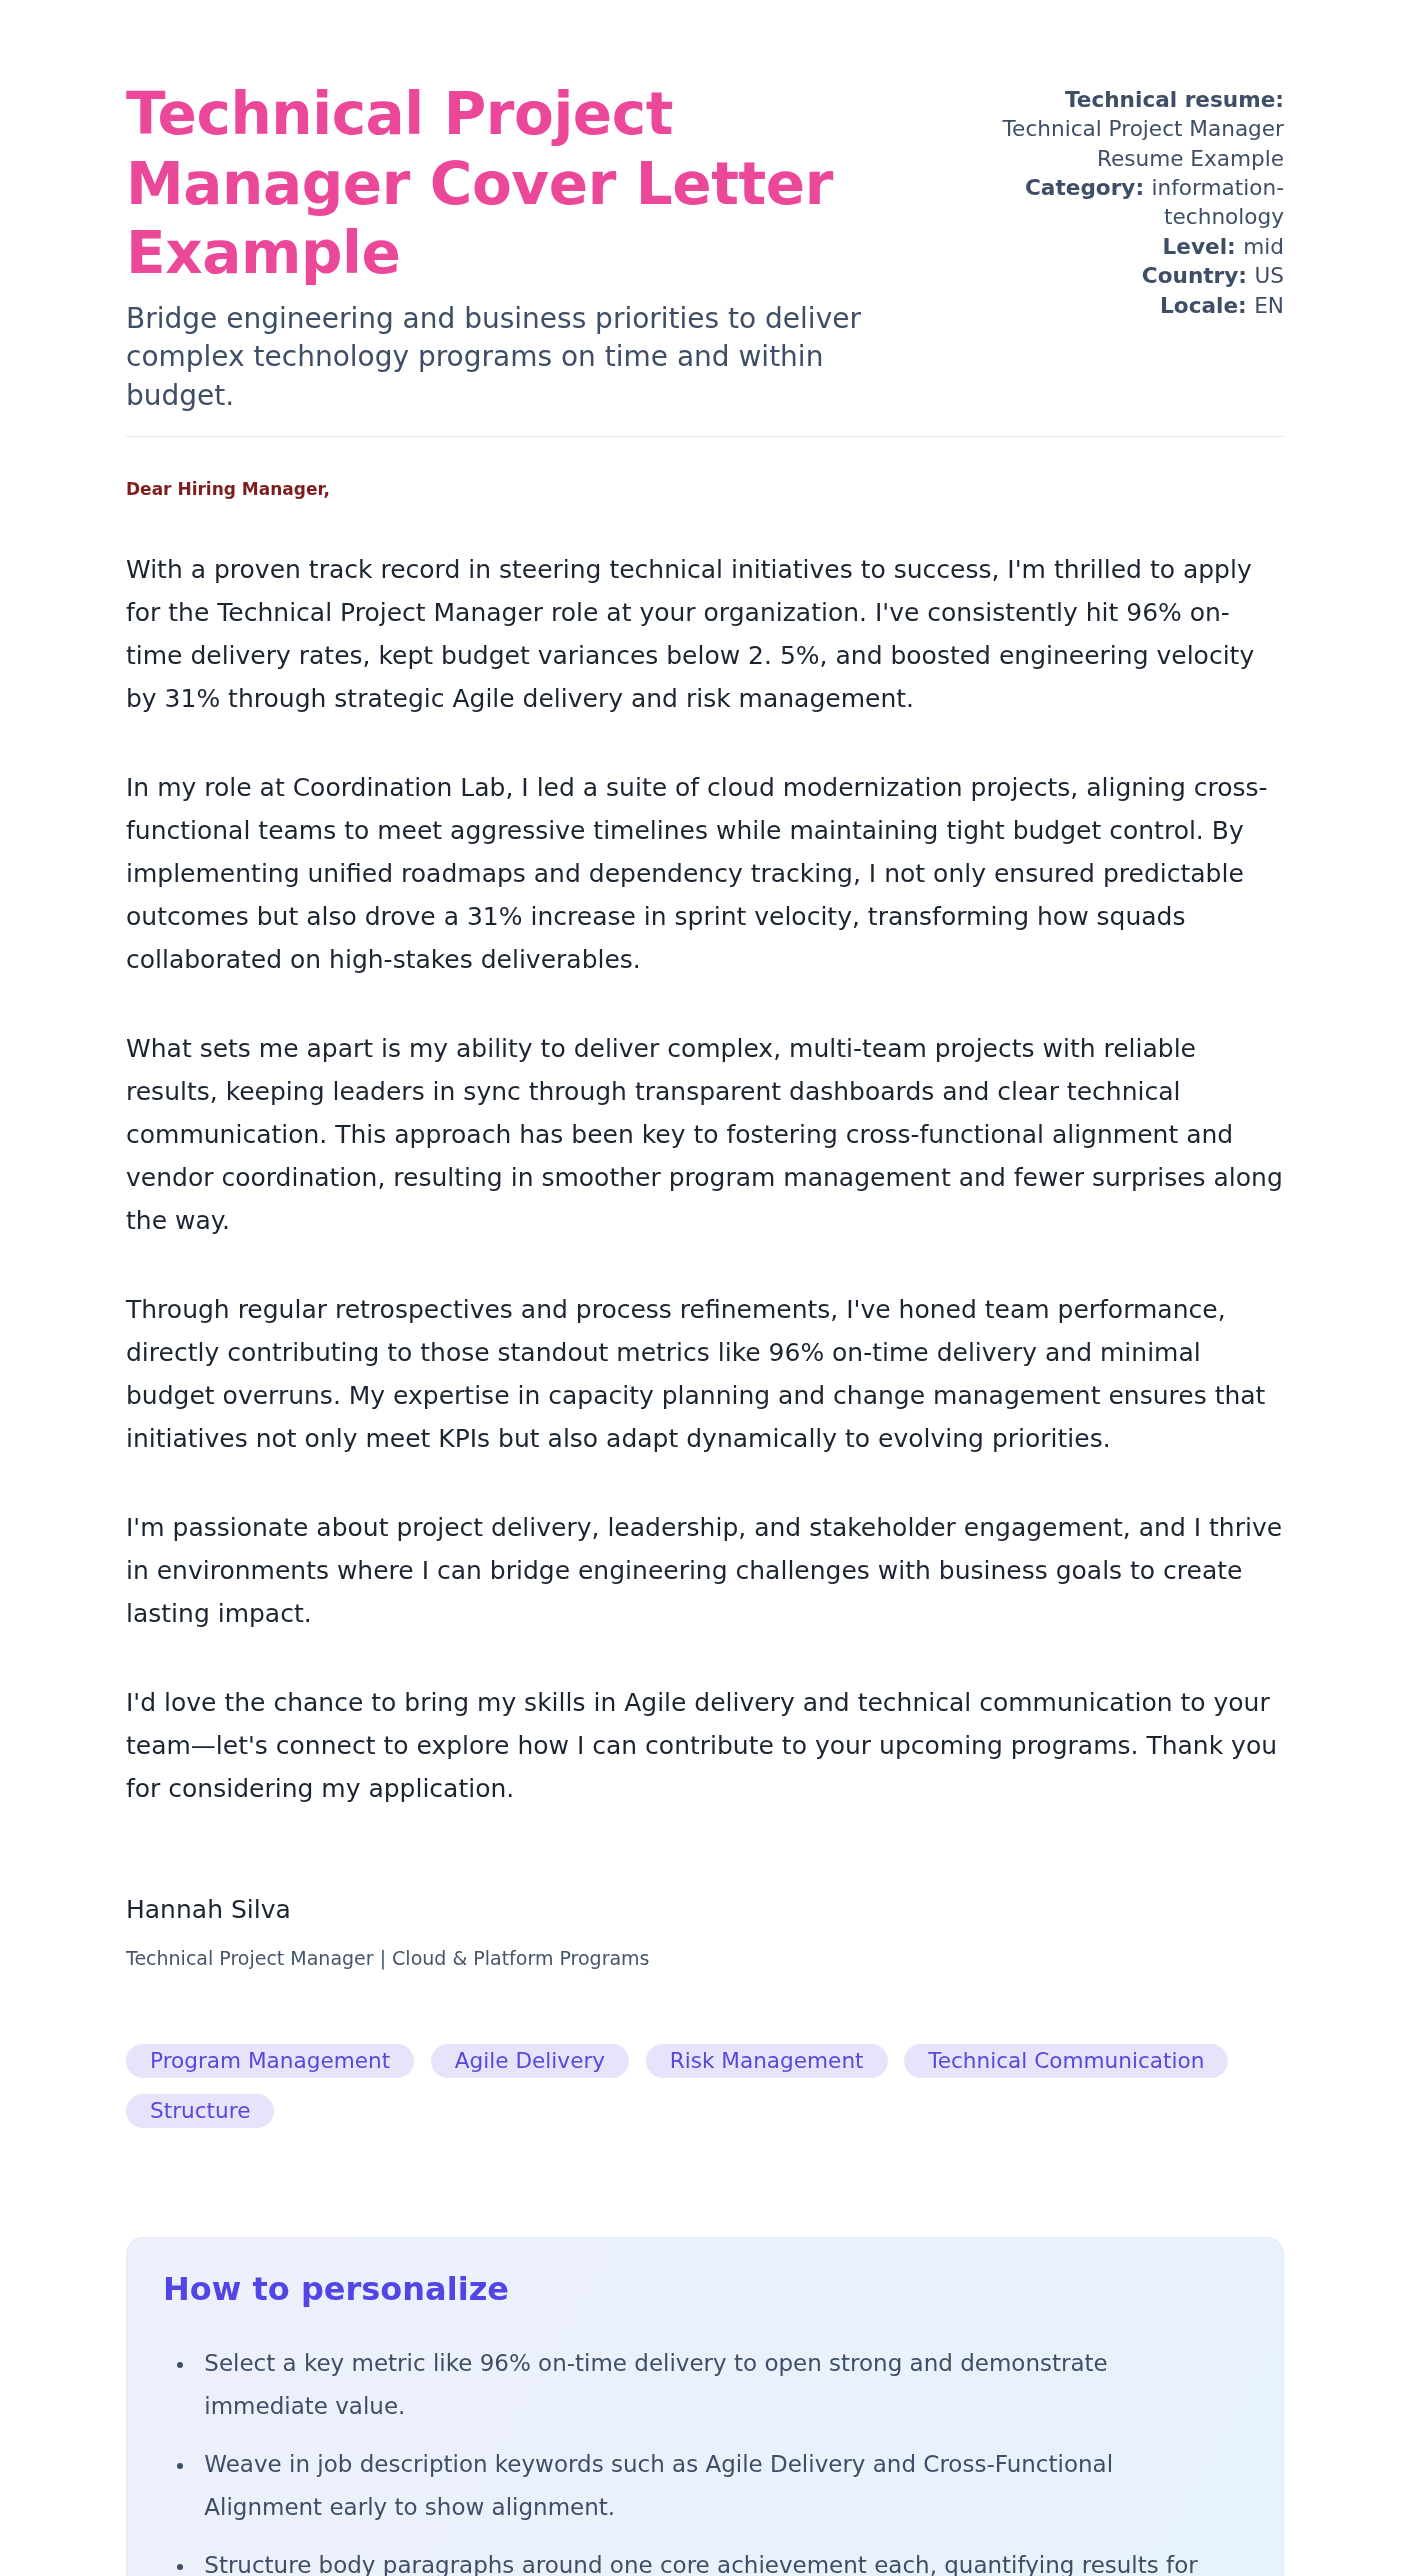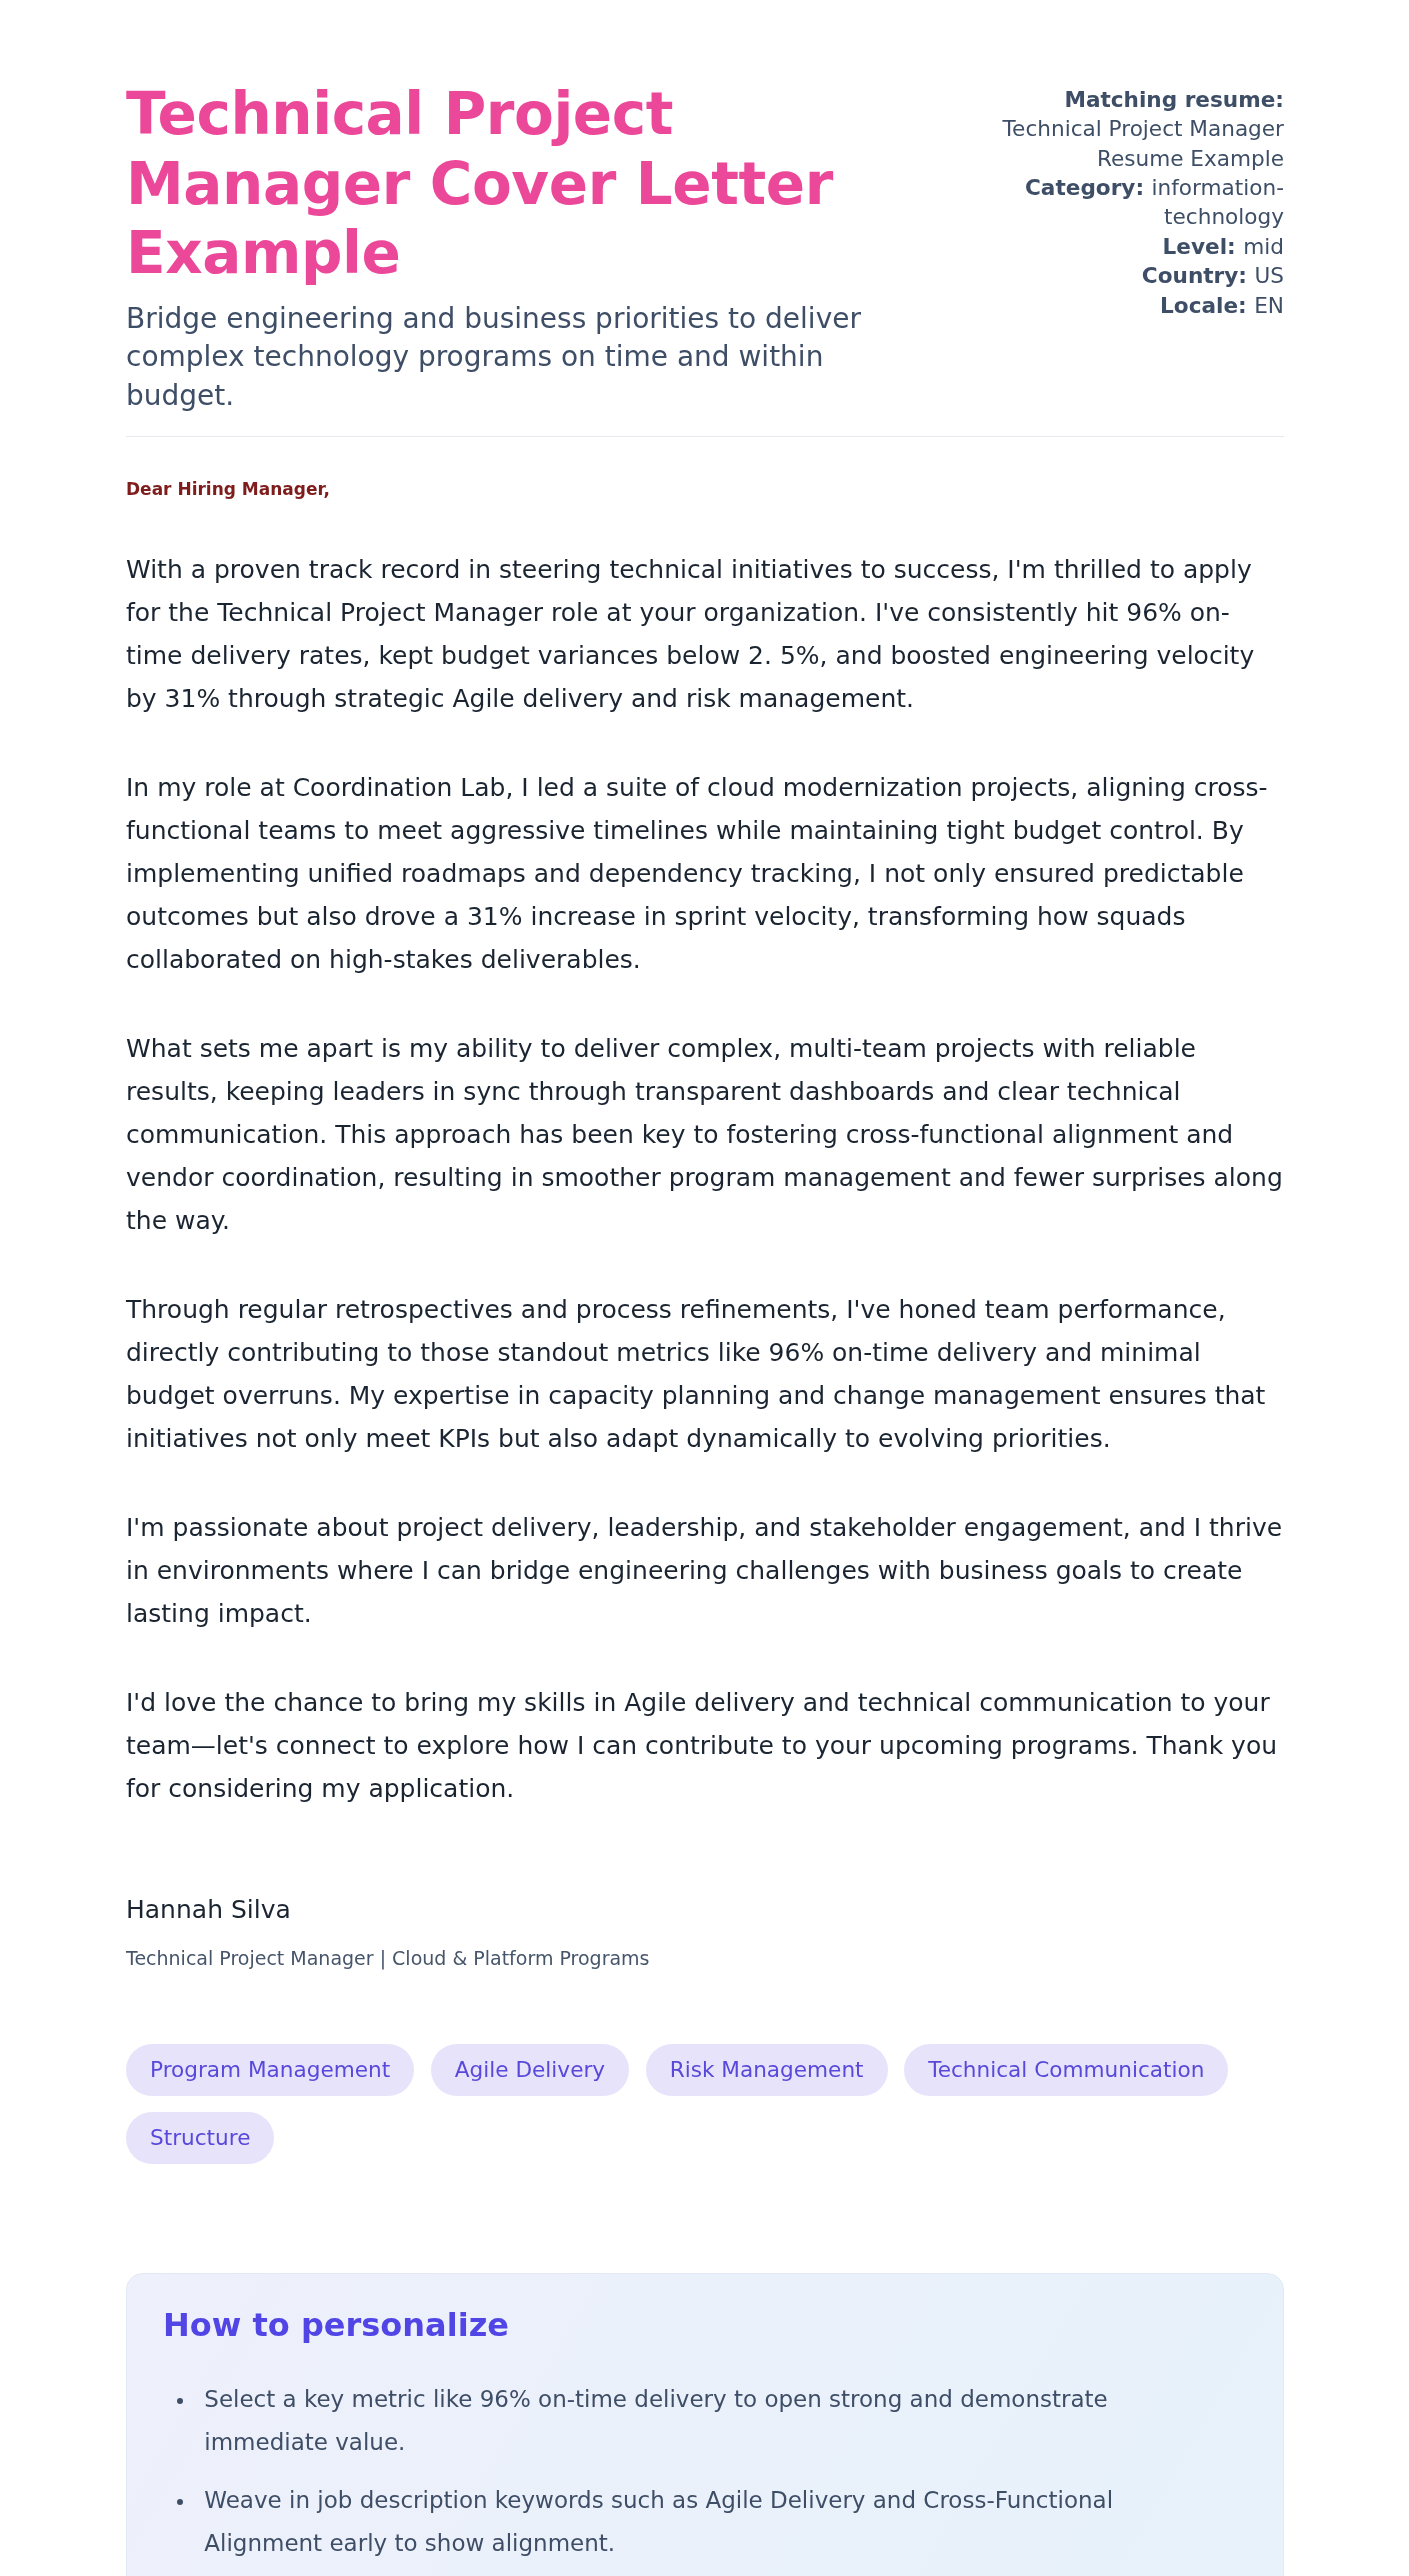--- a/index.html
+++ b/index.html
@@ -142,7 +142,7 @@
     </div>
     <div class="meta-block">
       <div class="meta-row">
-        <span class="meta-label">Matching resume: </span>
+        <span class="meta-label">Technical resume: </span>
         <span class="meta-value">Technical Project Manager Resume Example</span>
       </div>
       <div class="meta-row">

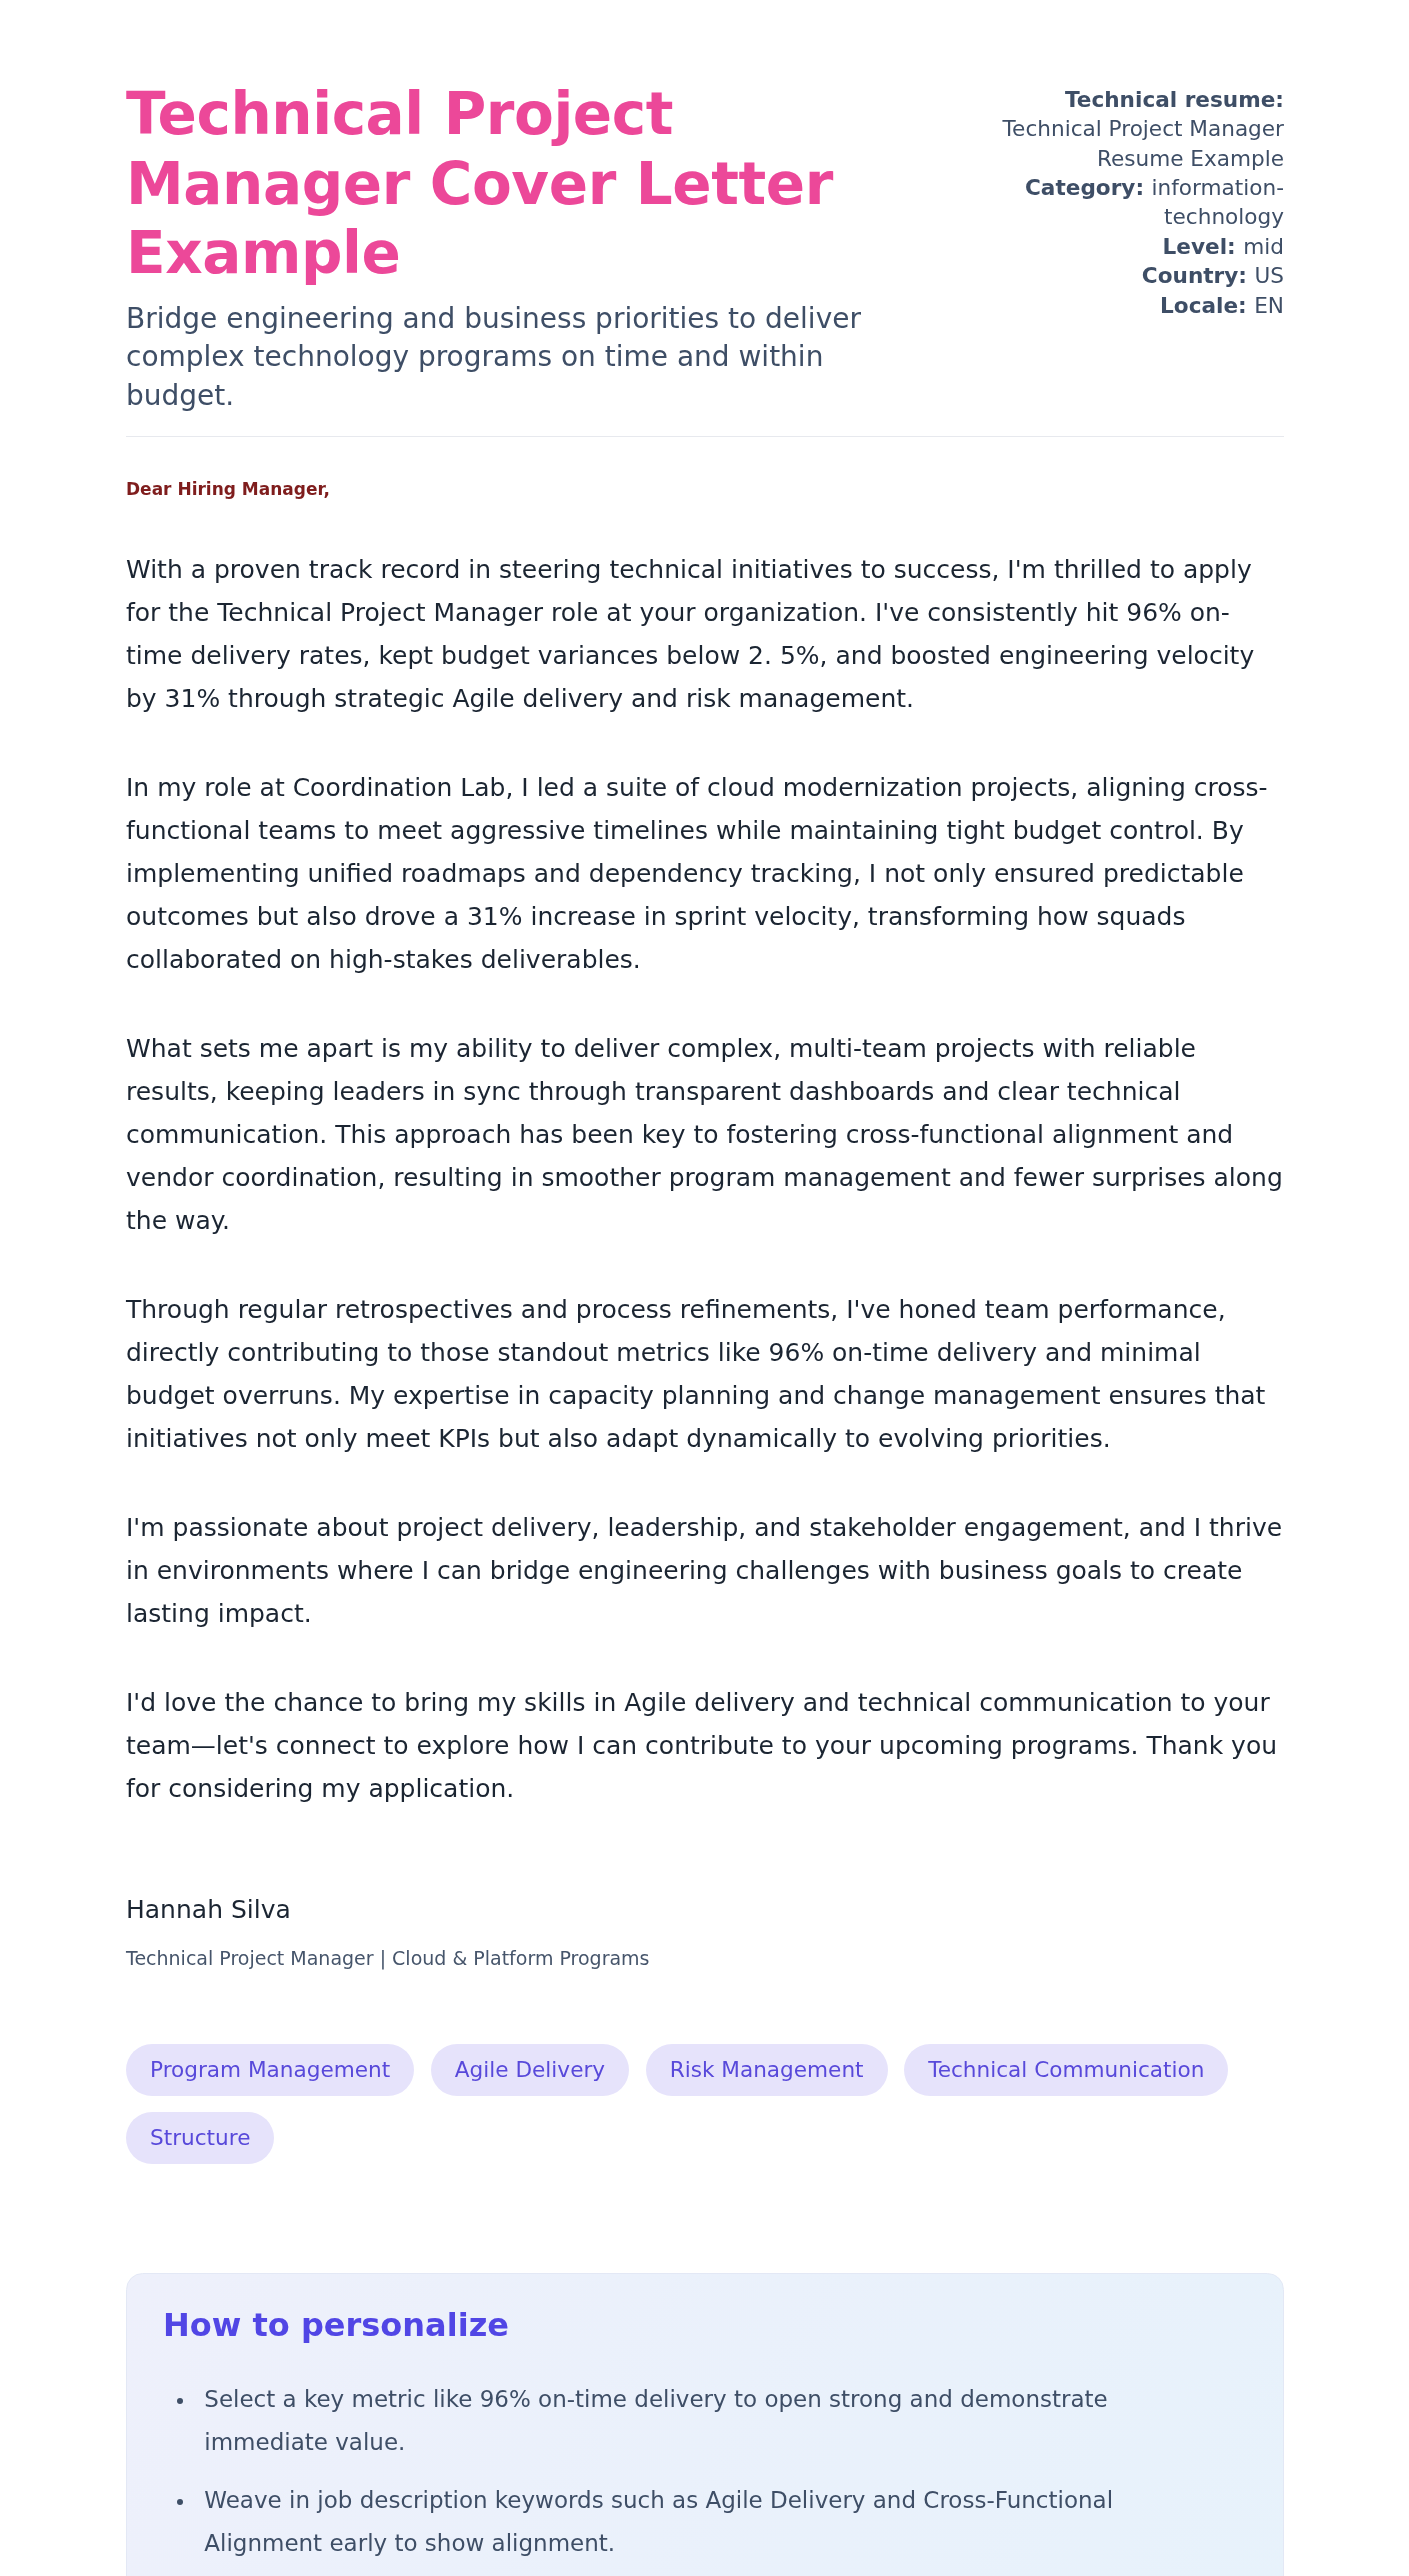--- a/index.html
+++ b/index.html
@@ -95,7 +95,7 @@
     color: #5849da;
     font-size: 21.6px;
     line-height: 1;
-    padding: 15px 24px;
+    padding: 6px 24px;
     border-radius: 8293px;
     white-space: nowrap;
   }

